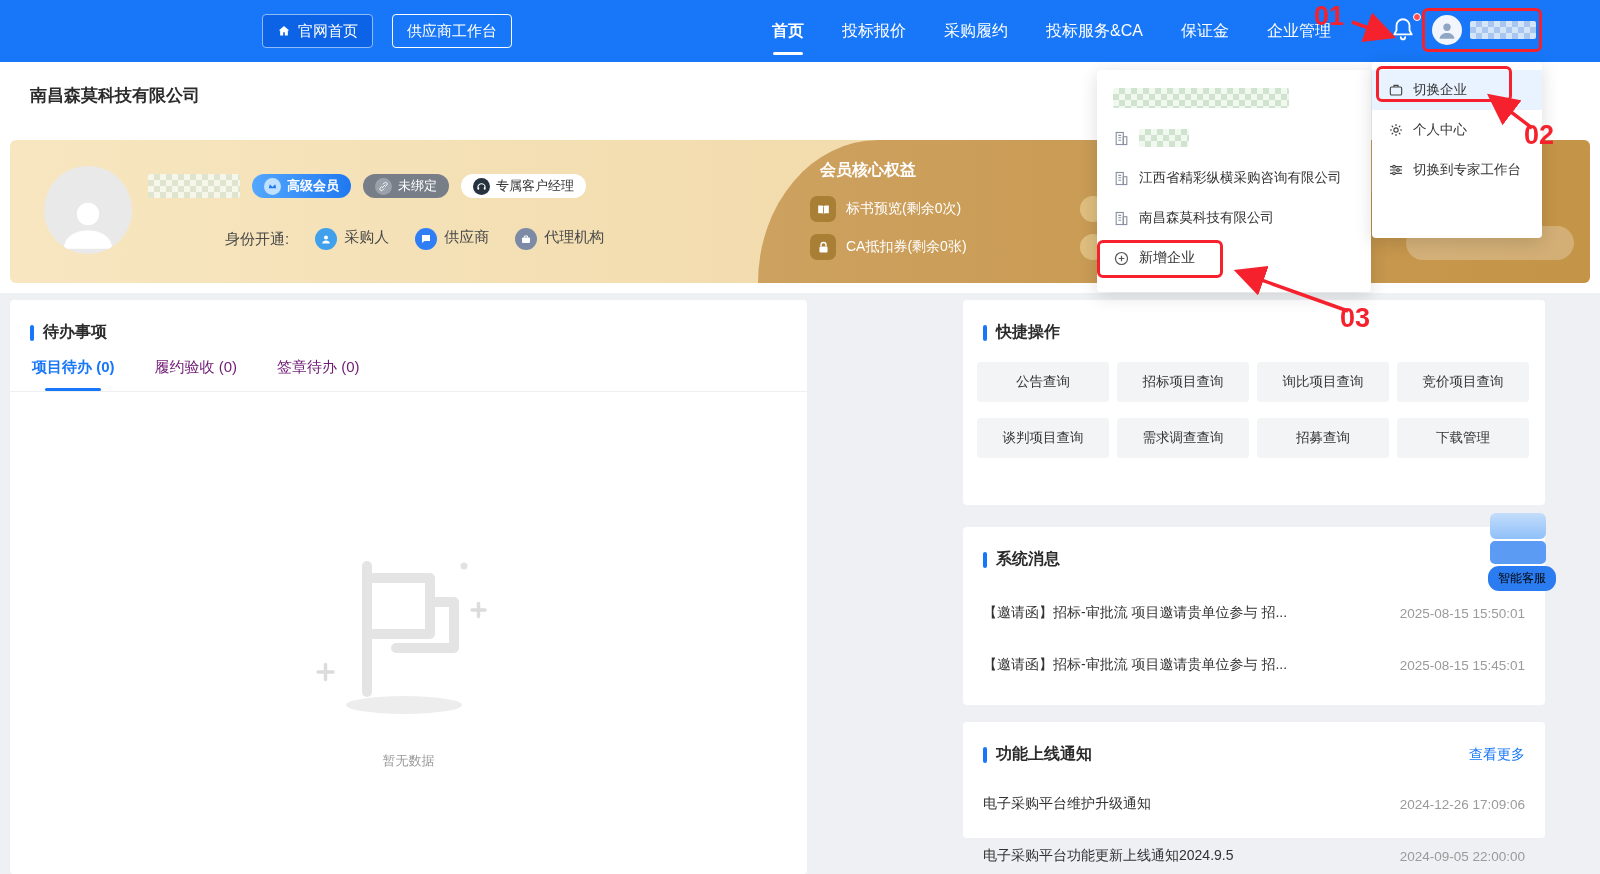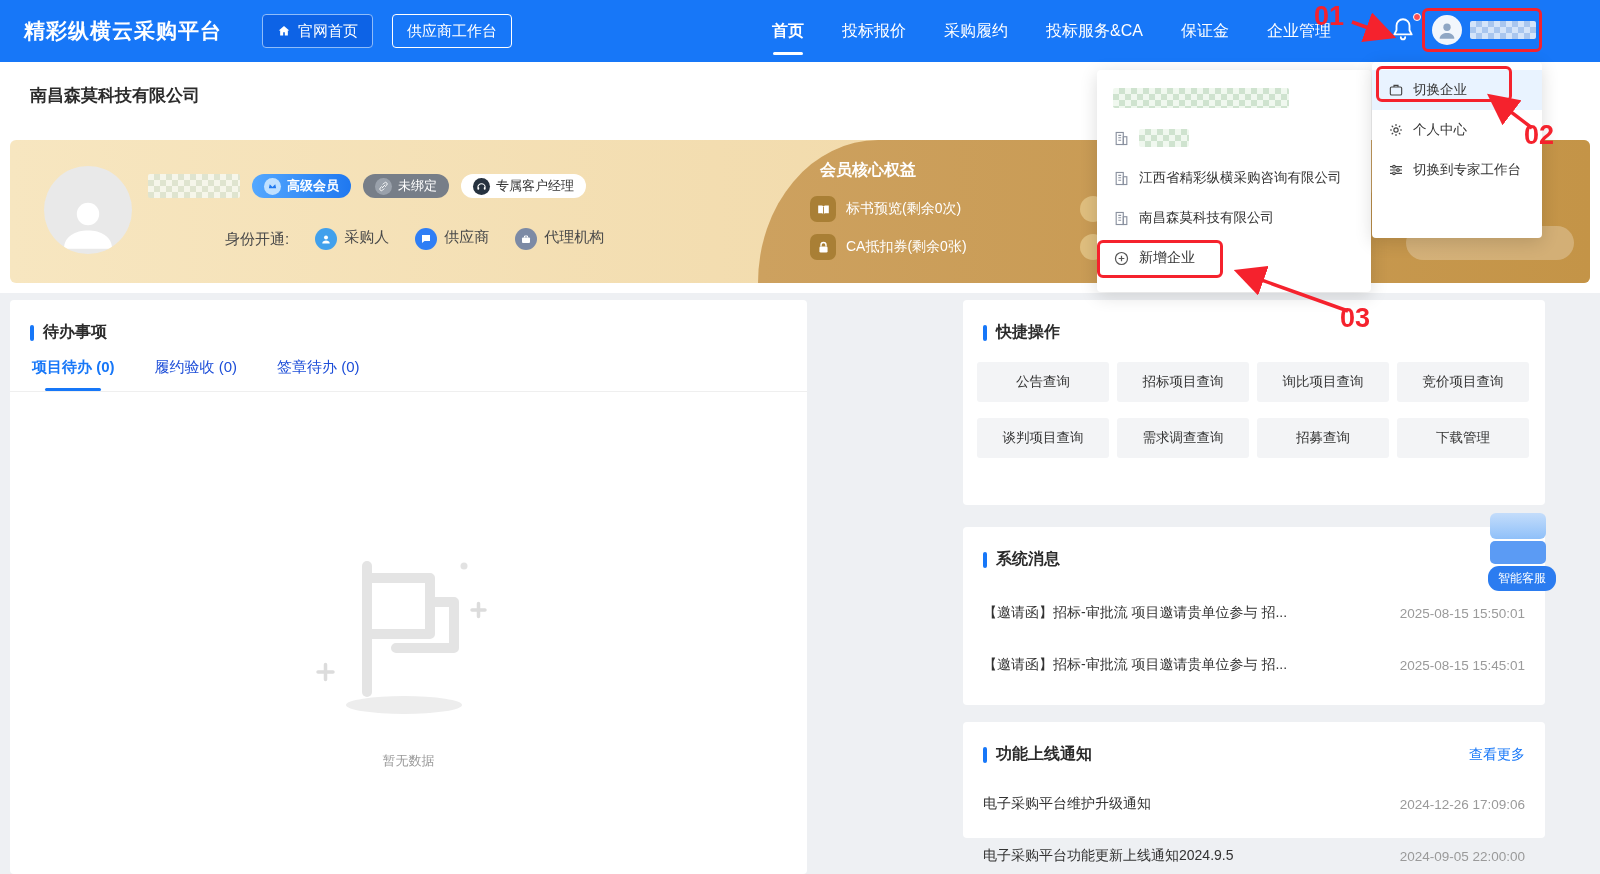--- a/index.html
+++ b/index.html
@@ -115,7 +115,6 @@
 <div class="white-backing"></div>
 
 <header class="topbar">
-  <div class="logo">精彩纵横云采购平台</div>
 
   <div class="hdr-btn solid">
     <span>

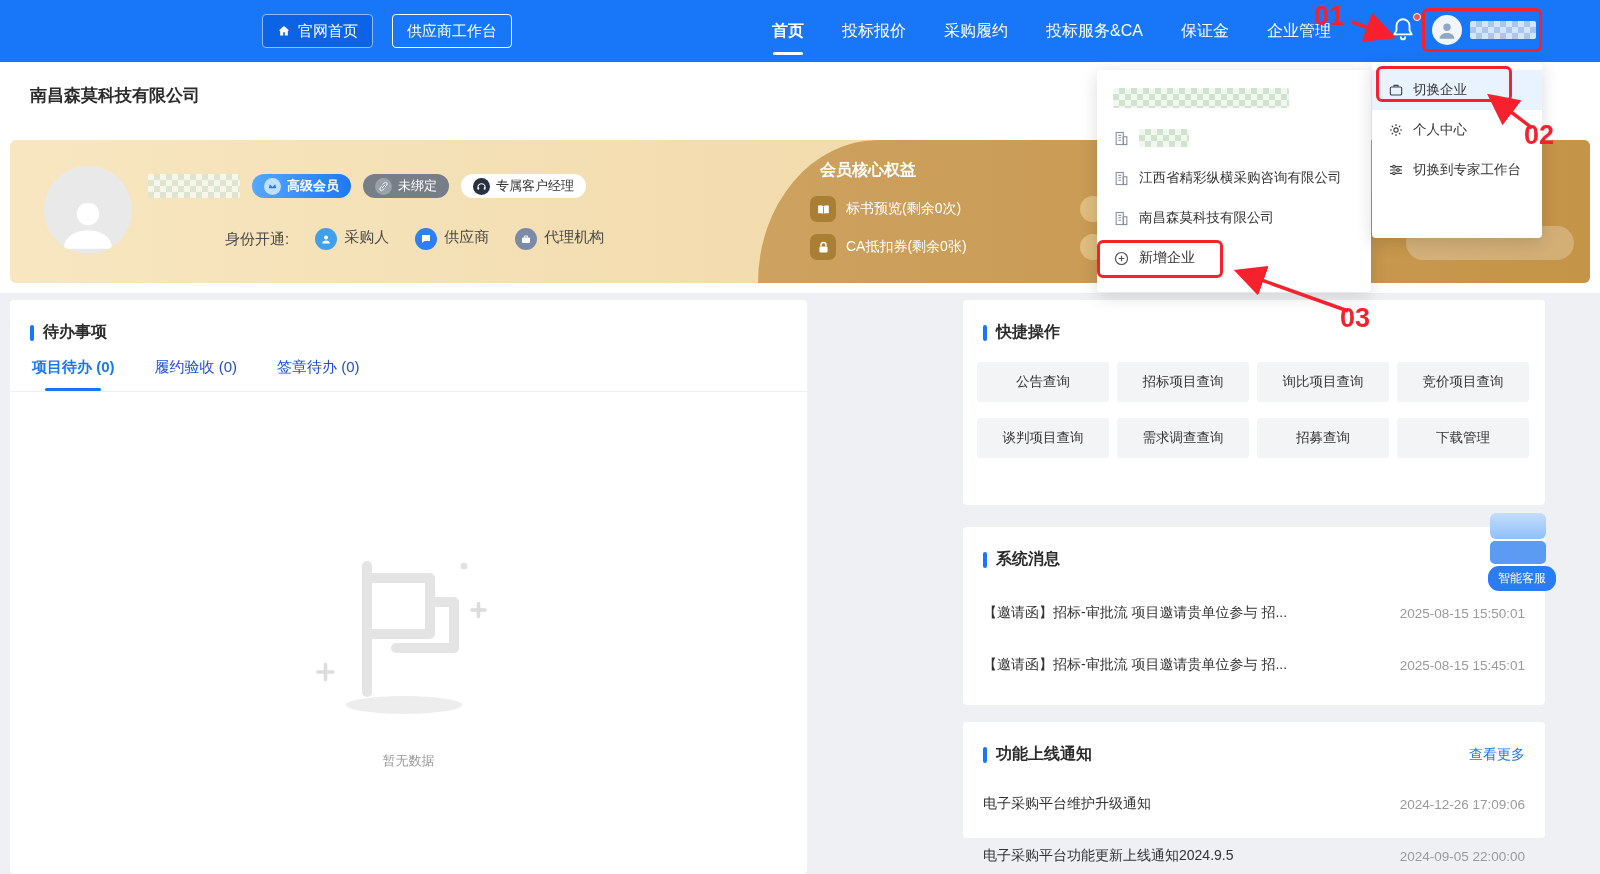--- a/index.html
+++ b/index.html
@@ -77,7 +77,7 @@
   .sec-title::before{content:"";width:4px;height:16px;background:#1777f8;border-radius:2px}
   .todo-title{position:absolute;left:20px;top:22px}
   .tabs{position:absolute;left:0;top:58px;width:100%;display:flex;gap:40px;padding:0 0 14px 22px;border-bottom:1px solid #efefef}
-  .tab{font-size:15px;color:#1d4ed8;position:relative;cursor:pointer}
+  .tab{font-size:15px;color:#701a75;position:relative;cursor:pointer}
   .tab.active{color:#1777f8;font-weight:bold}
   .tab.active::after{content:"";position:absolute;left:50%;transform:translateX(-50%);bottom:-14px;width:56px;height:3px;background:#1777f8;border-radius:2px}
   .empty-flag{position:absolute;left:50%;top:250px;transform:translateX(-50%)}

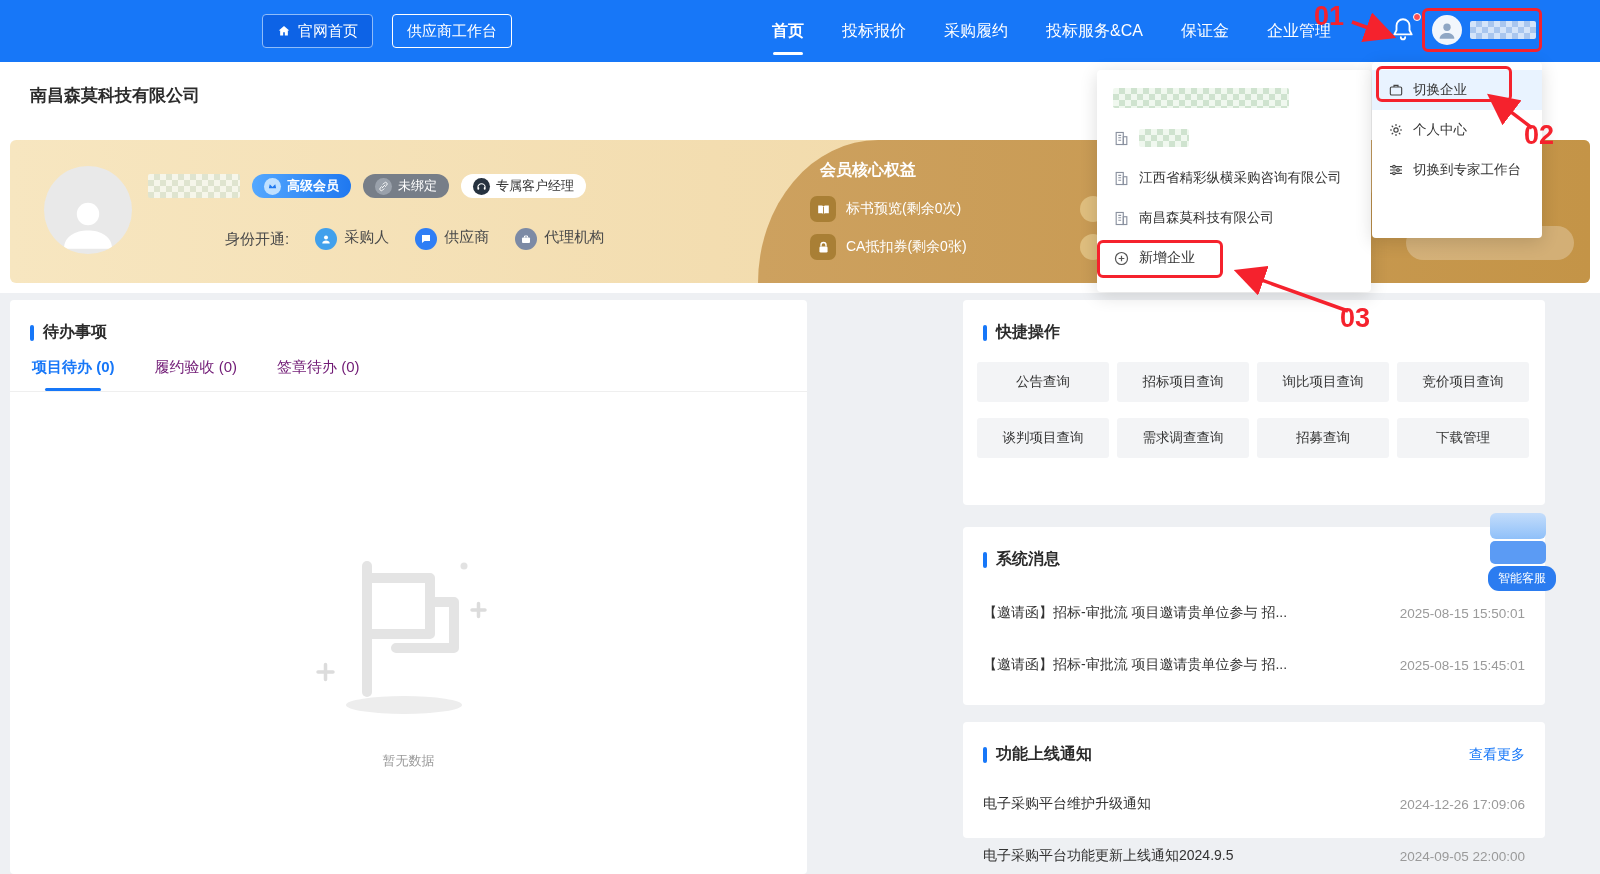--- a/index.html
+++ b/index.html
@@ -100,7 +100,7 @@
   .float-bot{position:absolute;z-index:18}
   .bot-sq1{left:1490px;top:513px;width:56px;height:26px;border-radius:6px;background:linear-gradient(180deg,#c4ddfb,#8fc0f9)}
   .bot-sq2{left:1490px;top:541px;width:56px;height:23px;border-radius:5px;background:#5b9bf4}
-  .service-badge{left:1488px;top:566px;background:#2b7cf0;color:#ffffff;font-size:12px;padding:4px 10px;border-radius:11px;cursor:pointer;white-space:nowrap}
+  .service-badge{left:1488px;top:566px;background:#2b7cf0;color:#000000;font-size:12px;padding:4px 10px;border-radius:11px;cursor:pointer;white-space:nowrap}
 
   
   .hl-box{position:absolute;border:3px solid #f5222d;border-radius:6px;z-index:50;pointer-events:none}

